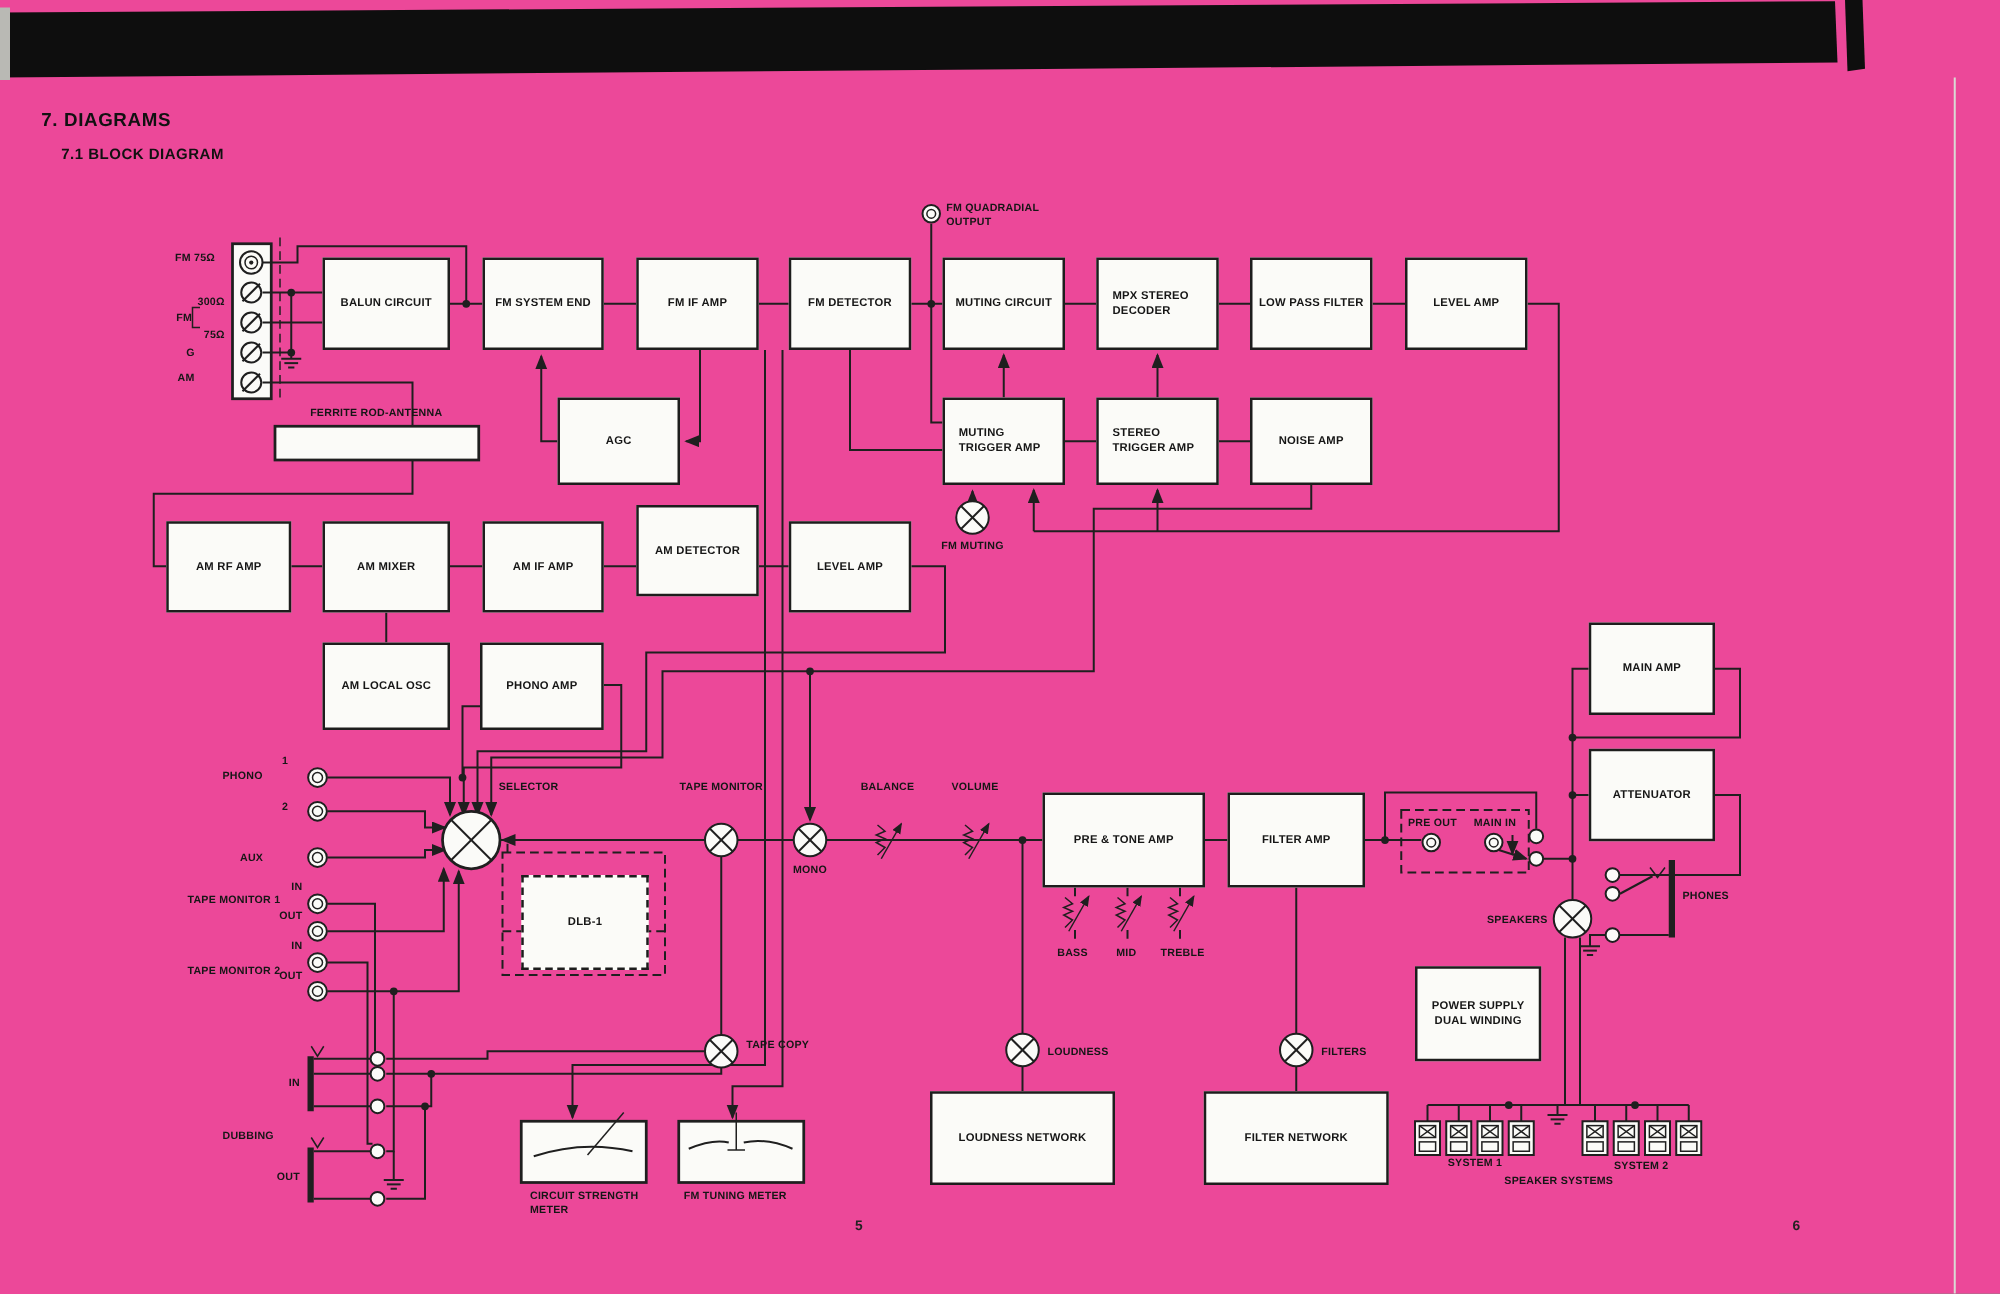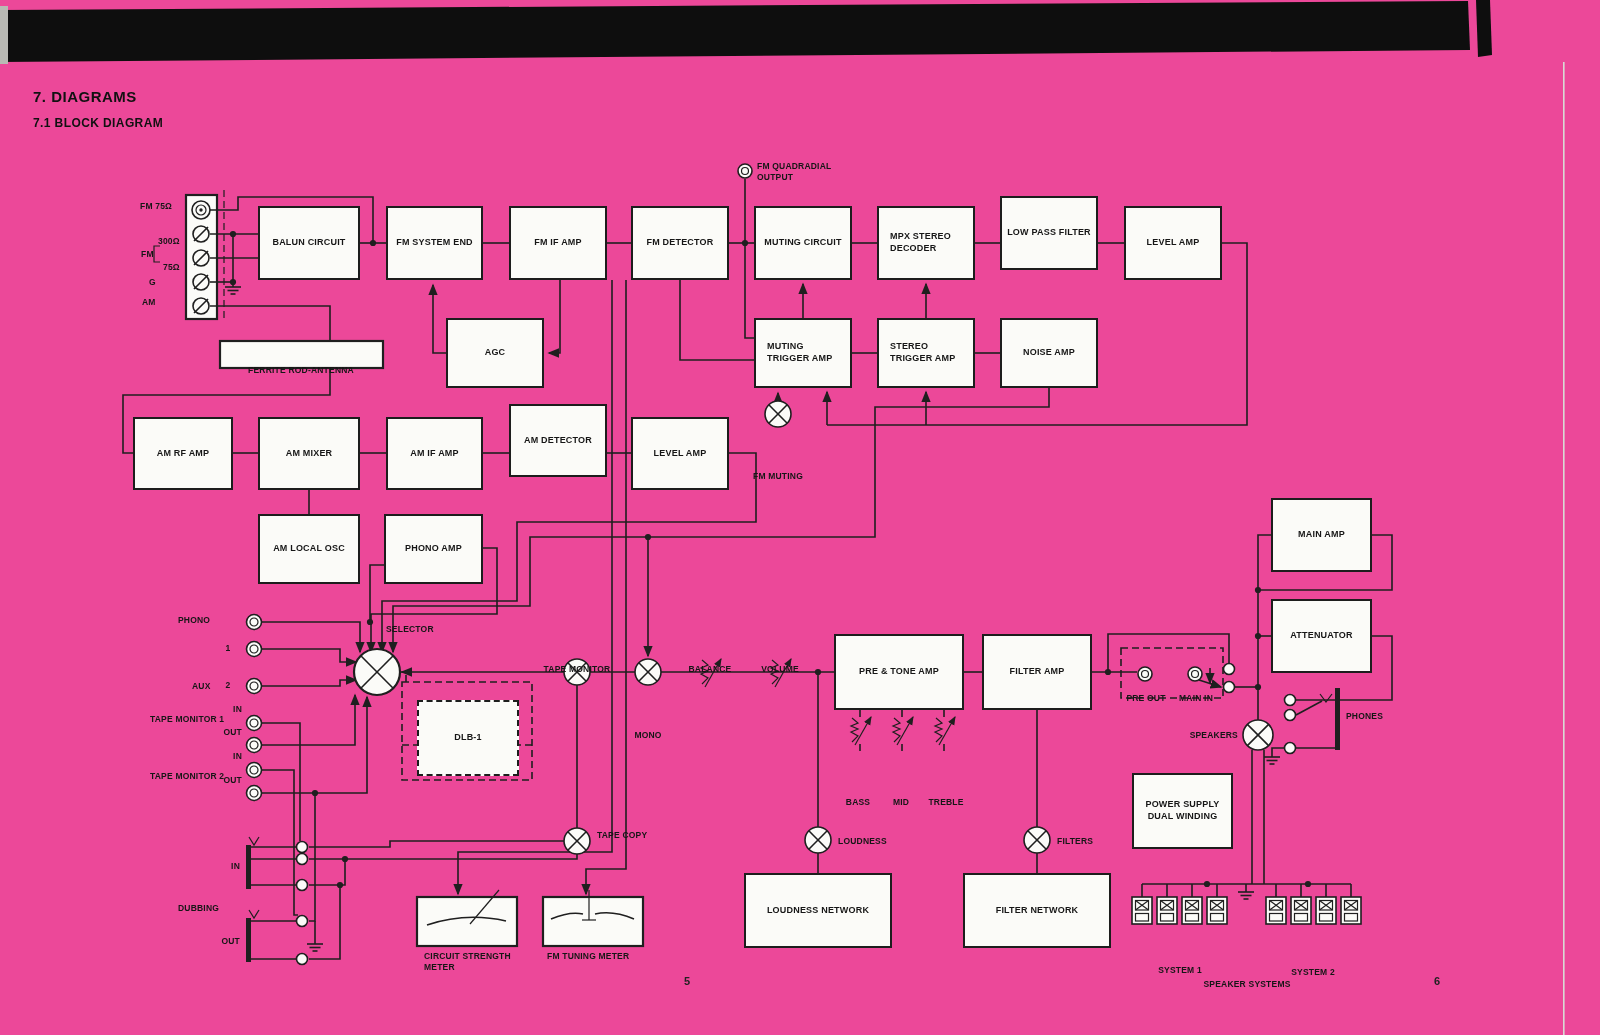--- a/index.html
+++ b/index.html
@@ -7,7 +7,7 @@
         font-family:"Liberation Sans",sans-serif;}
   .layer{position:absolute;left:0;top:0;width:1600px;height:1035px;}
   .hdr1{position:absolute;font:bold 15px "Liberation Sans",sans-serif;color:#111;letter-spacing:.5px;}
-  .hdr2{position:absolute;font:bold 12px "Liberation Sans",sans-serif;color:#111;letter-spacing:.4px;}
+  .hdr2{position:absolute;font:bold 12px "Liberation Sans",sans-serif;color:#111;letter-spacing:.4px;margin-left:16px;}
   .blk{position:absolute;border:2.4px solid #1d1d1d;background:#fbfbf8;box-sizing:border-box;
        display:flex;align-items:center;justify-content:center;text-align:center;
        font:bold 9px/1.3 "Liberation Sans",sans-serif;color:#161616;padding:2px 5px;letter-spacing:.2px;}

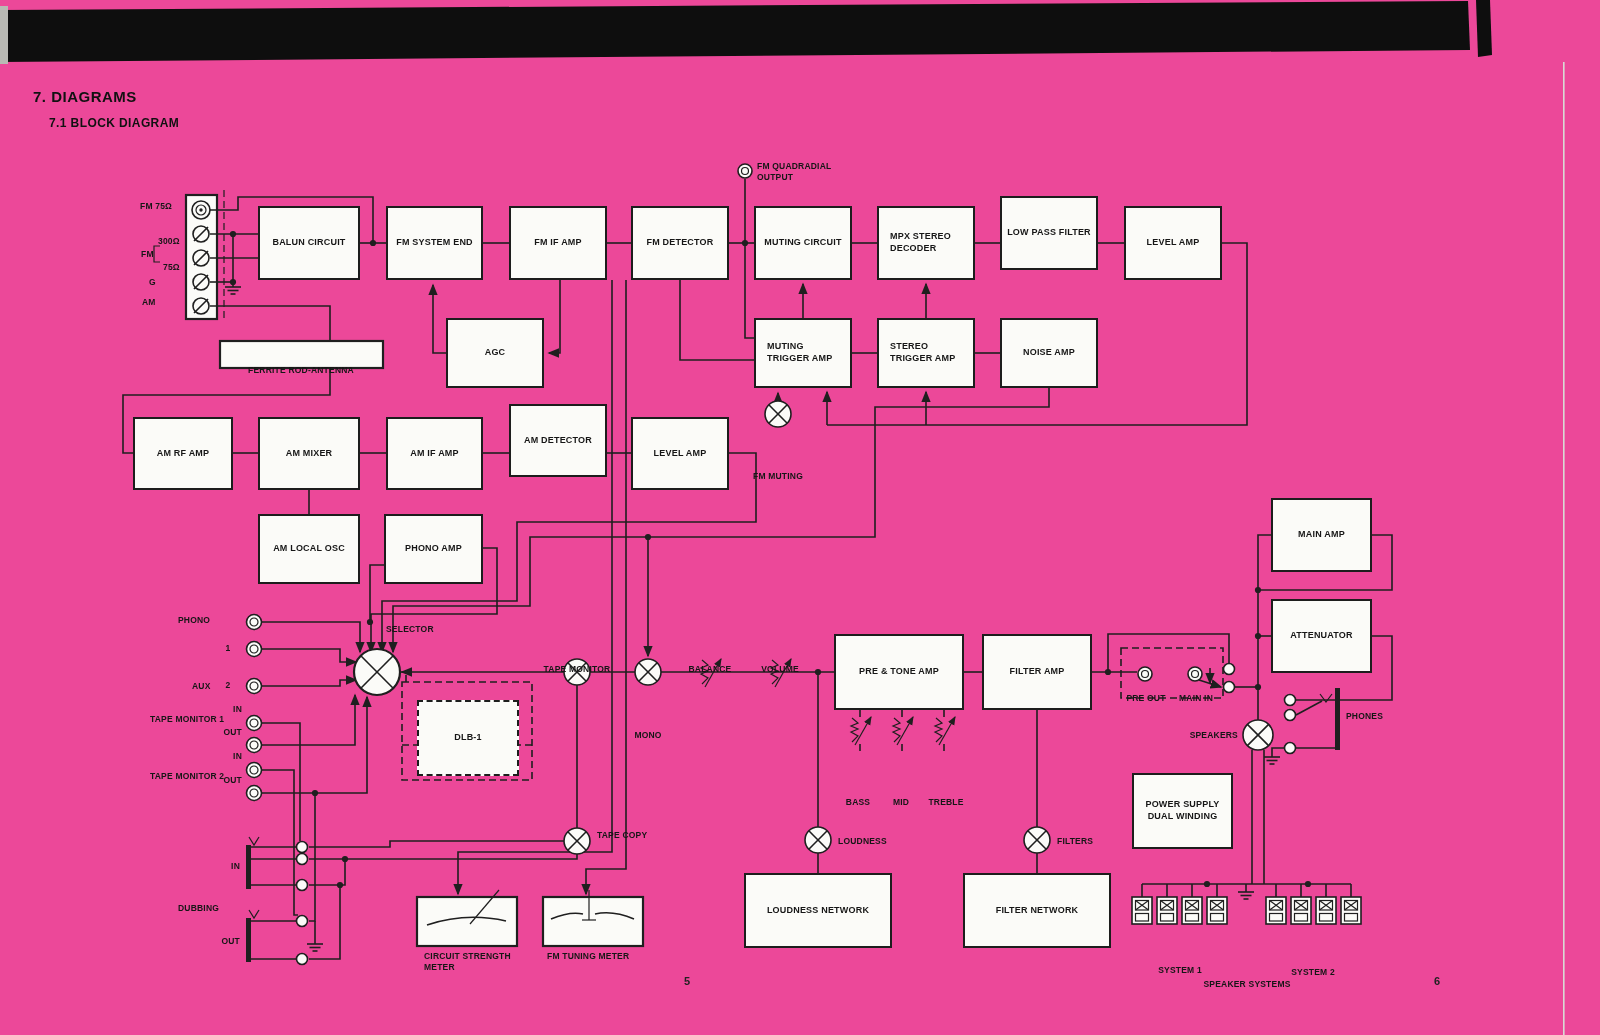--- a/index.html
+++ b/index.html
@@ -370,7 +370,7 @@
   <div class="blk" style="left:631px;top:206px;width:98px;height:74px">FM DETECTOR</div>
   <div class="blk" style="left:754px;top:206px;width:98px;height:74px">MUTING CIRCUIT</div>
   <div class="blk tl" style="left:877px;top:206px;width:98px;height:74px">MPX STEREO DECODER</div>
-  <div class="blk" style="left:1000px;top:196px;width:98px;height:74px">LOW PASS FILTER</div>
+  <div class="blk" style="left:1000px;top:206px;width:98px;height:74px">LOW PASS FILTER</div>
   <div class="blk" style="left:1124px;top:206px;width:98px;height:74px">LEVEL AMP</div>
 
   <div class="blk" style="left:446px;top:318px;width:98px;height:70px">AGC</div>

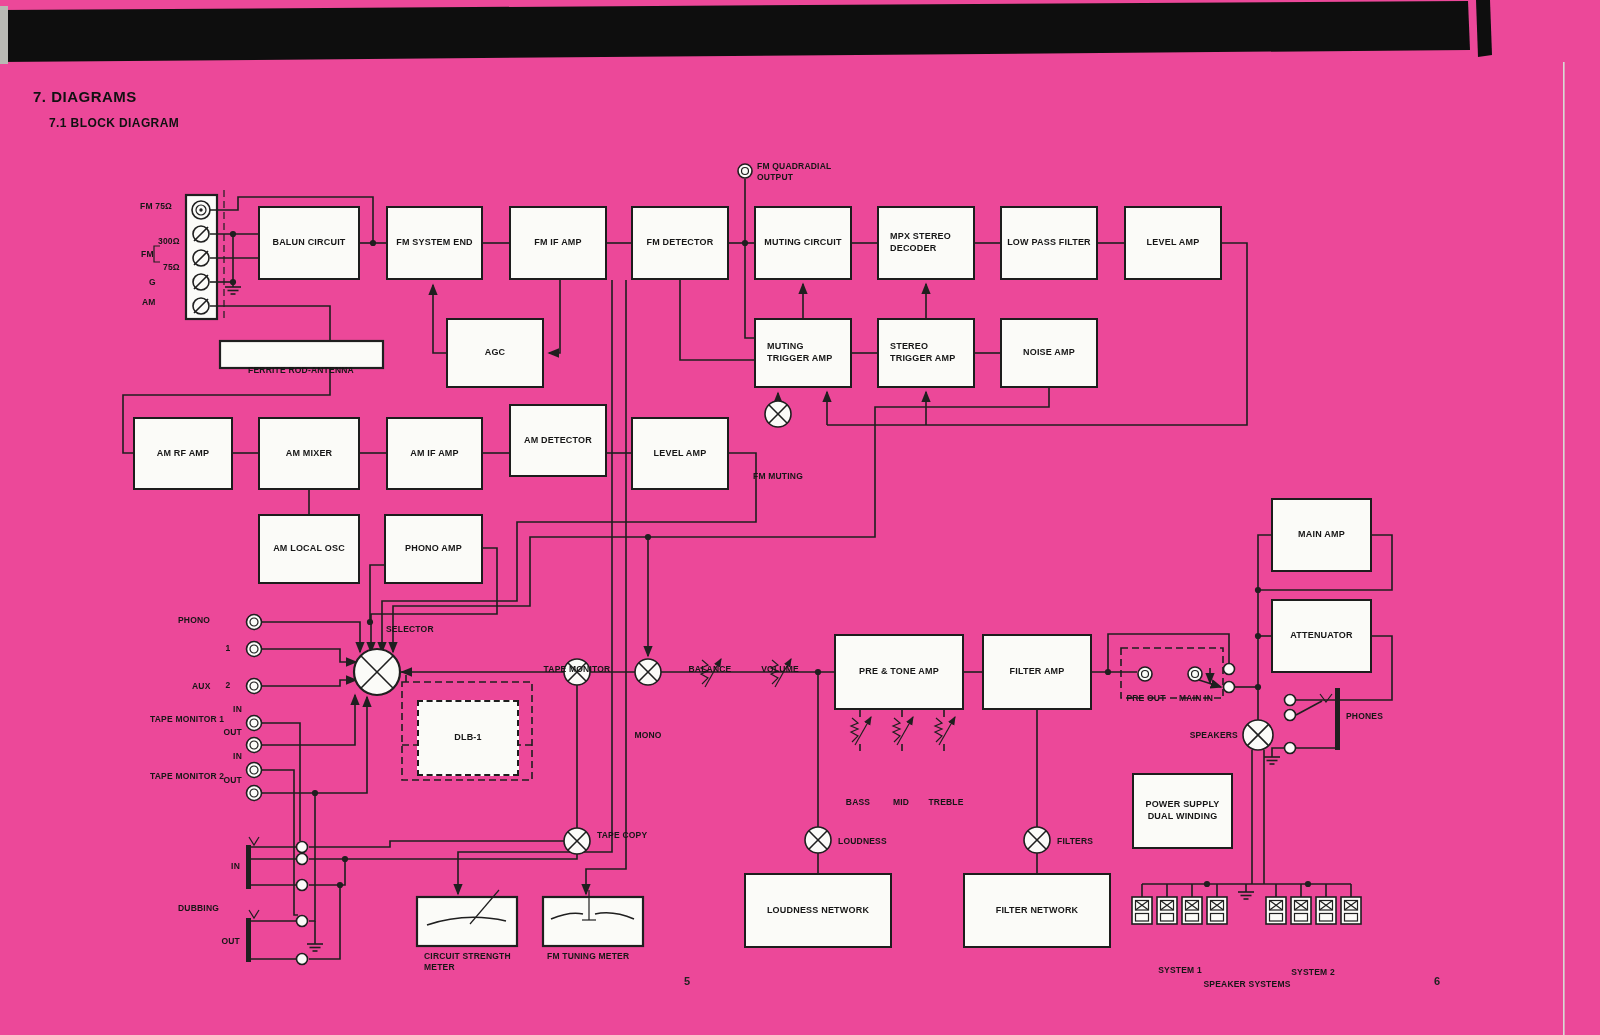--- a/index.html
+++ b/index.html
@@ -15,7 +15,7 @@
   .blk.dsh{border-style:dashed;border-width:2.2px;}
   .lb{position:absolute;font:bold 8.5px/1.2 "Liberation Sans",sans-serif;color:#161616;
       white-space:nowrap;letter-spacing:.2px;}
-  .ctr{transform:translateX(-50%);margin-top:40px;}
+  .ctr{transform:translateX(-50%);}
   .rt{transform:translateX(-100%);}
   .pg{position:absolute;font:bold 11px "Liberation Sans",sans-serif;color:#222;}
   svg .w{fill:none;stroke:#1f1f1f;stroke-width:1.6;}

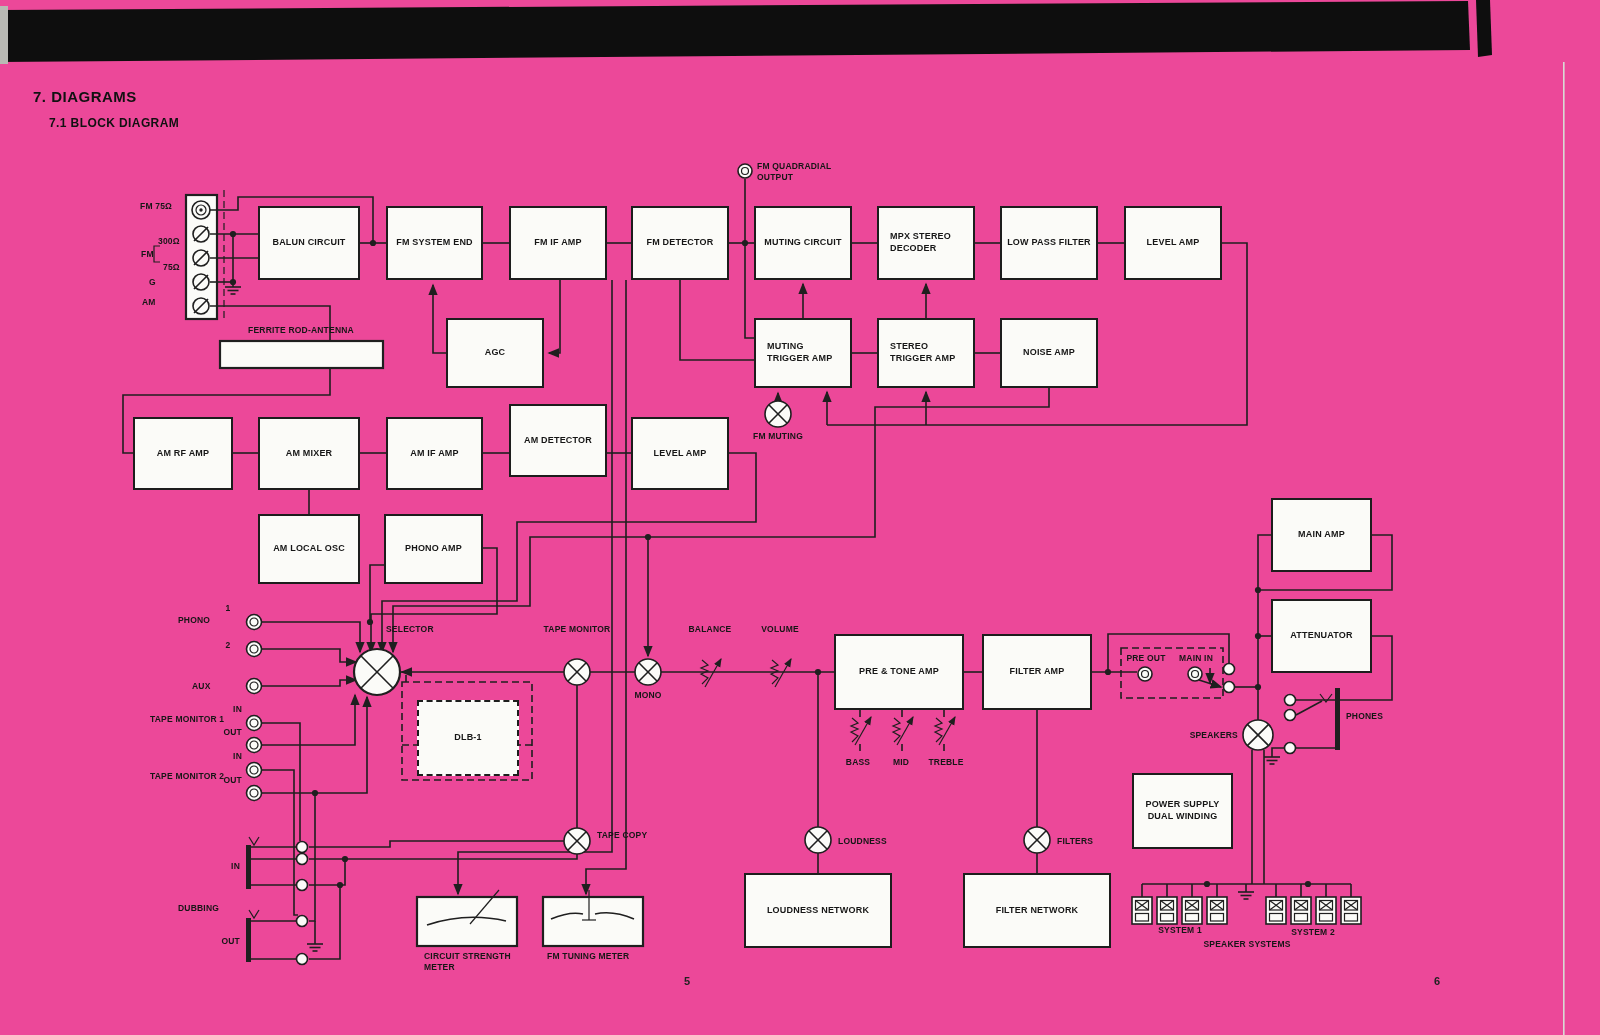--- a/index.html
+++ b/index.html
@@ -421,7 +421,7 @@
   <span class="lb rt" style="left:242px;top:751px">IN</span>
   <span class="lb rt" style="left:242px;top:775px">OUT</span>
 
-  <span class="lb" style="left:386px;top:624px">SELECTOR</span>
+  <span class="lb" style="left:399px;top:624px">SELECTOR</span>
   <span class="lb ctr" style="left:577px;top:624px">TAPE MONITOR</span>
   <span class="lb ctr" style="left:648px;top:690px">MONO</span>
   <span class="lb ctr" style="left:710px;top:624px">BALANCE</span>

